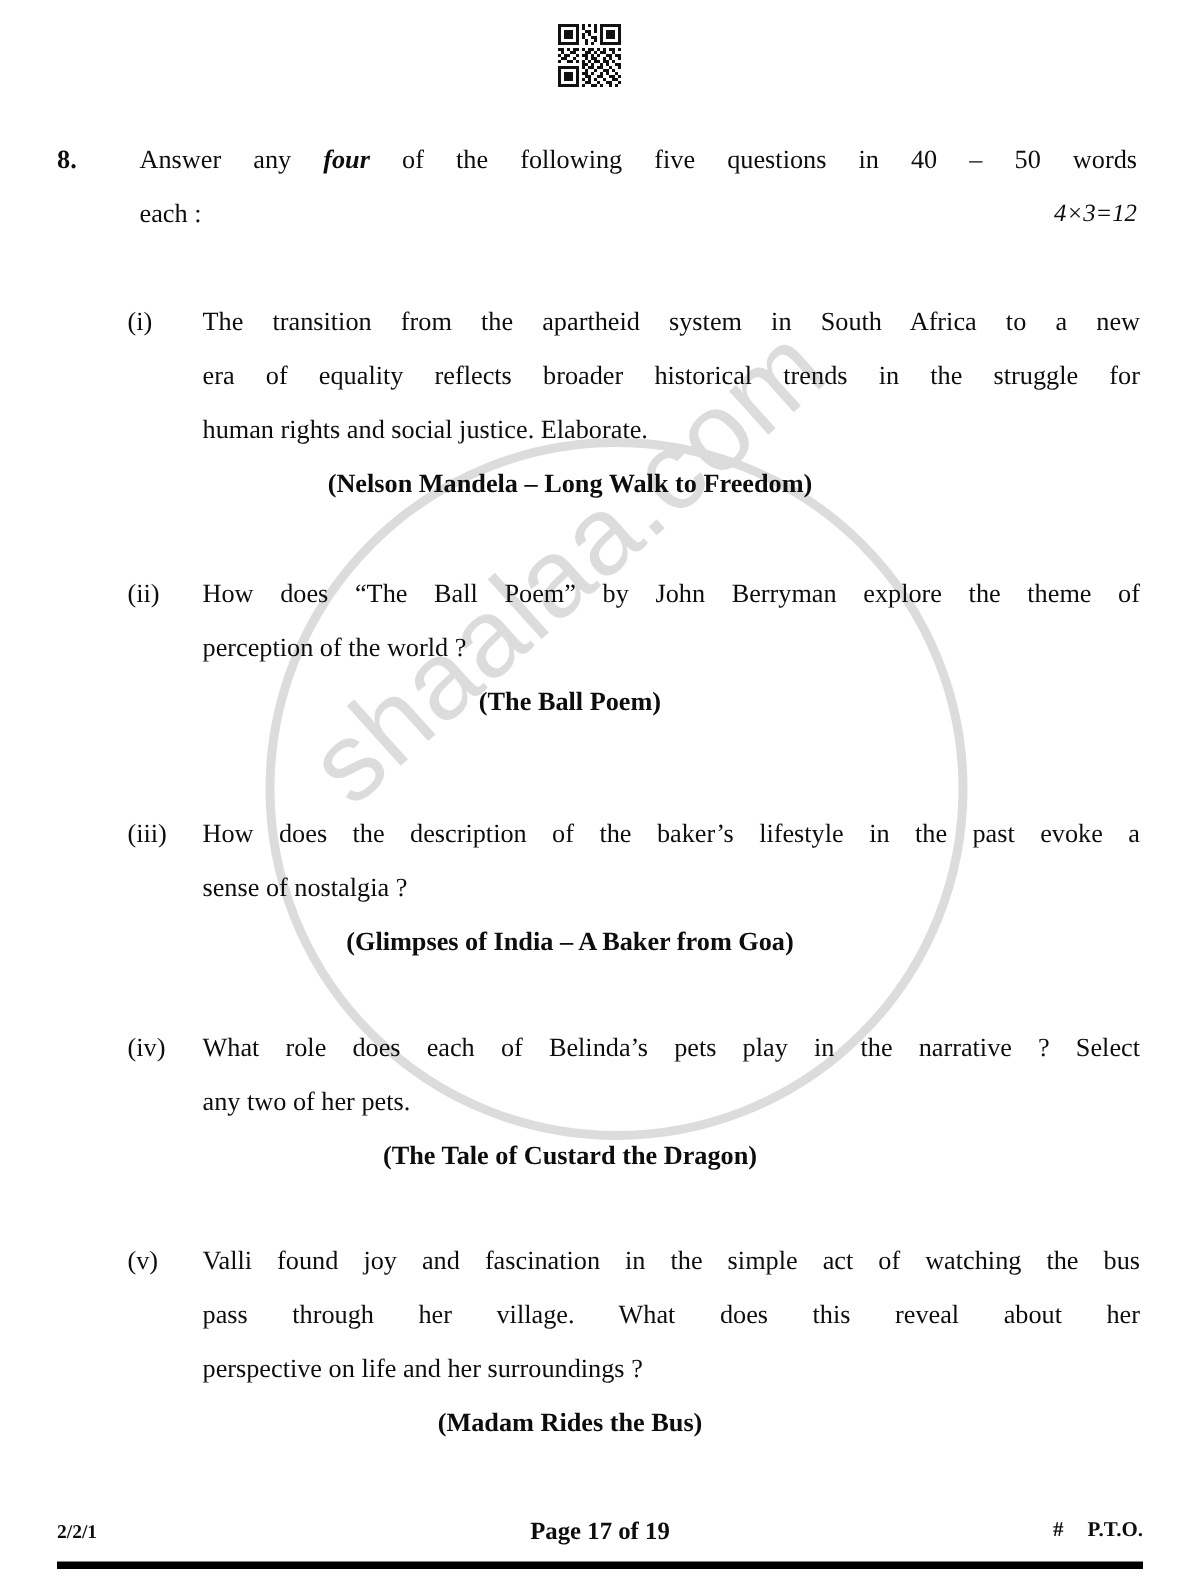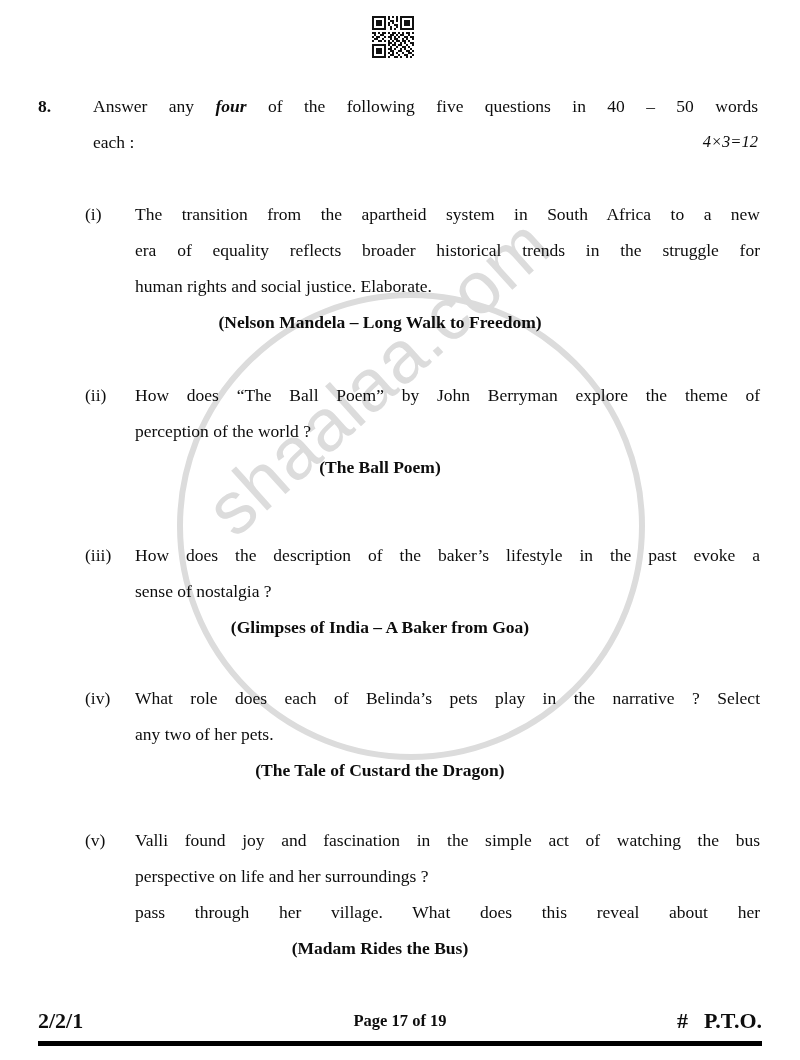--- a/index.html
+++ b/index.html
@@ -378,8 +378,8 @@
         <div class="subq-num">(v)</div>
         <div class="subq-body">
           <div class="subq-line">Valli found joy and fascination in the simple act of watching the bus</div>
+          <div class="subq-line">pass through her village. What does this reveal about her</div>
           <div class="subq-line last">perspective on life and her surroundings ?</div>
-          <div class="subq-line">pass through her village. What does this reveal about her</div>
         </div>
       </div>
       <div class="source">(Madam Rides the Bus)</div>

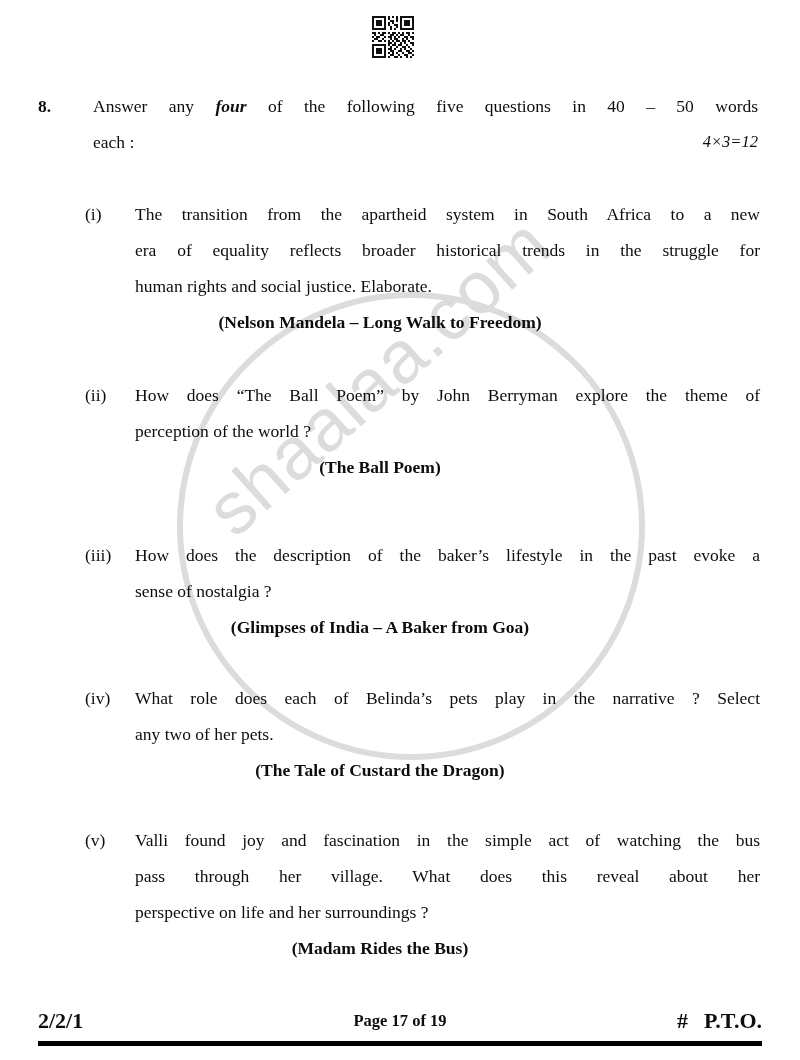--- a/index.html
+++ b/index.html
@@ -172,7 +172,7 @@
     left: 0;
     top: 0;
     font-weight: bold;
-    font-size: 22px;
+    font-size: 13px;
     line-height: 28px;
     text-align: center;
   }

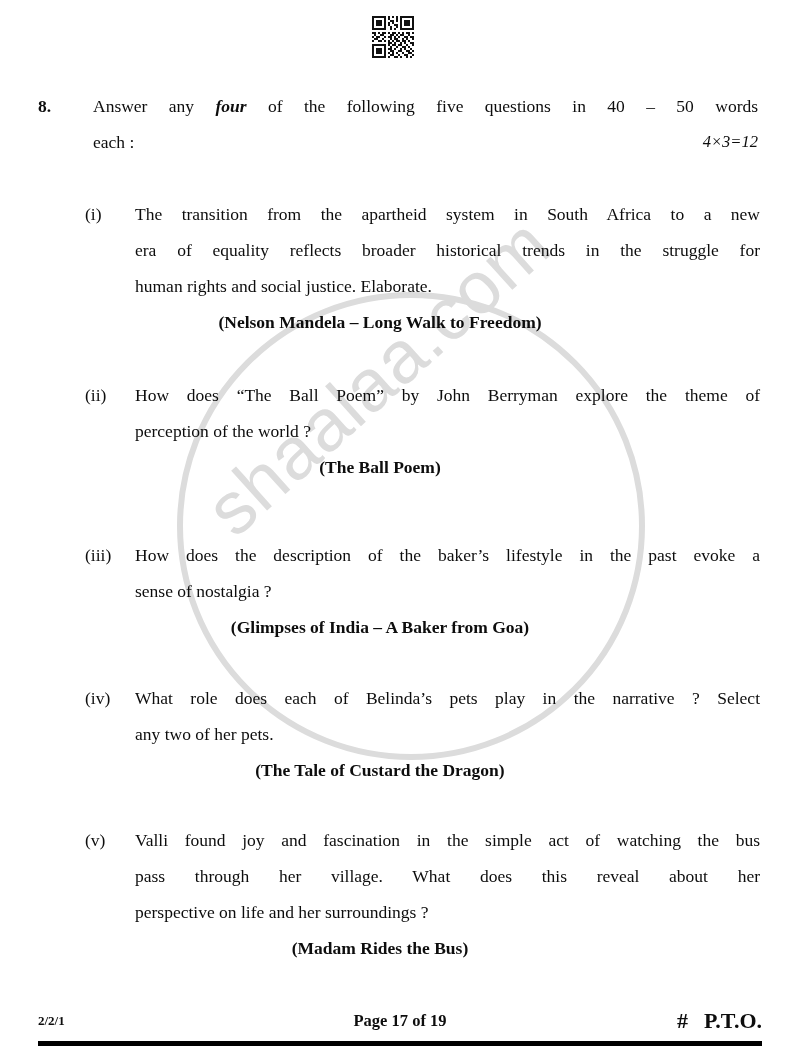--- a/index.html
+++ b/index.html
@@ -191,7 +191,7 @@
     right: 0;
     top: 0;
     font-weight: bold;
-    font-size: 22px;
+    font-size: 14px;
     line-height: 28px;
     white-space: nowrap;
   }

